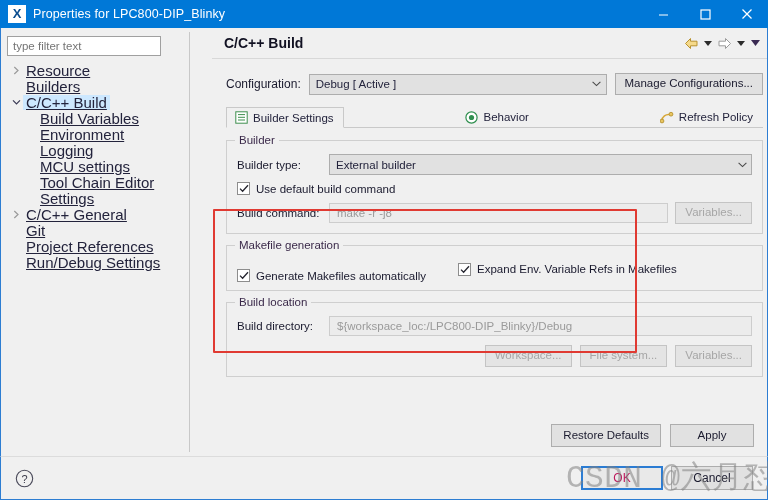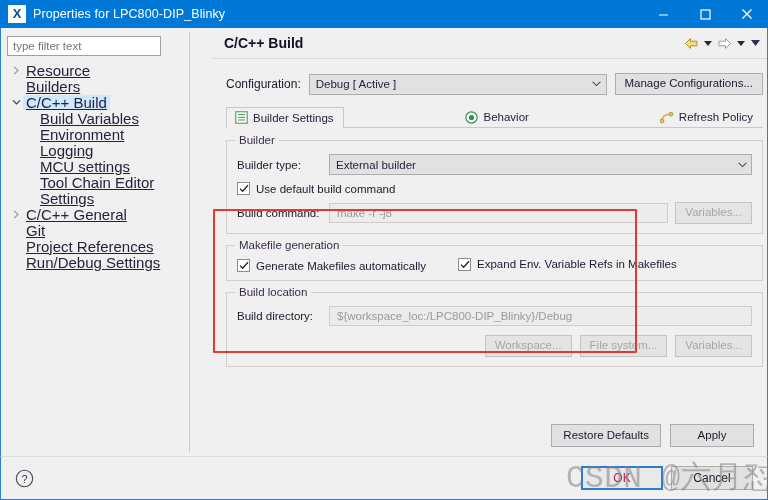--- a/index.html
+++ b/index.html
@@ -624,7 +624,7 @@
         <div class="group" style="margin-top:11px;padding-bottom:8px;">
           <div class="group-title">Makefile generation</div>
           <div style="display:flex;align-items:center;">
-            <div class="checkbox-row" style="margin-top:7px;">
+            <div class="checkbox-row" style="margin-top:17px;">
               <span class="cb">
                 <svg width="10" height="9" viewBox="0 0 10 9">
                     <path d="M1 4.6 L3.6 7.2 L9 1.2" fill="none" stroke="#25252f" stroke-width="1.3"></path>

